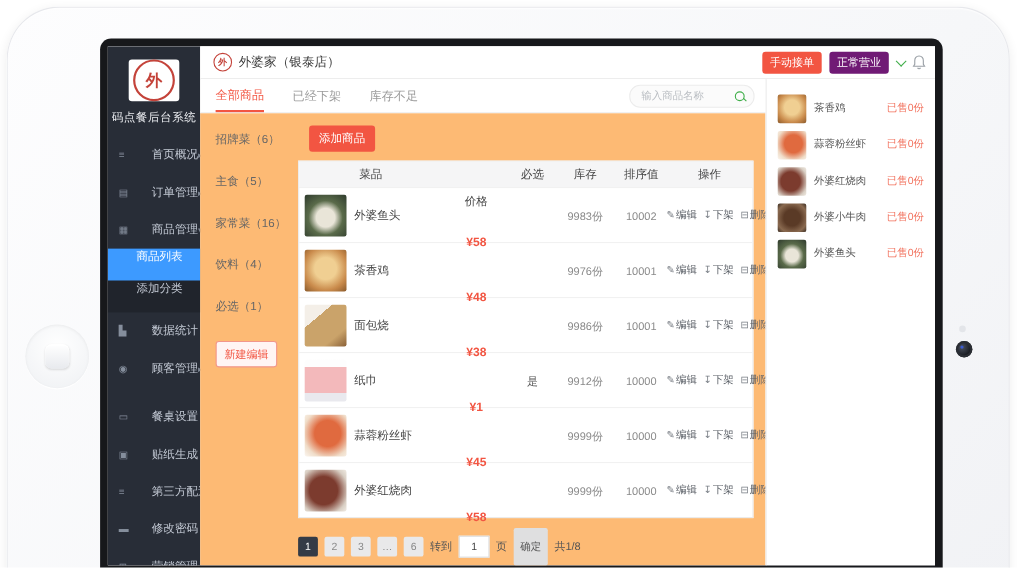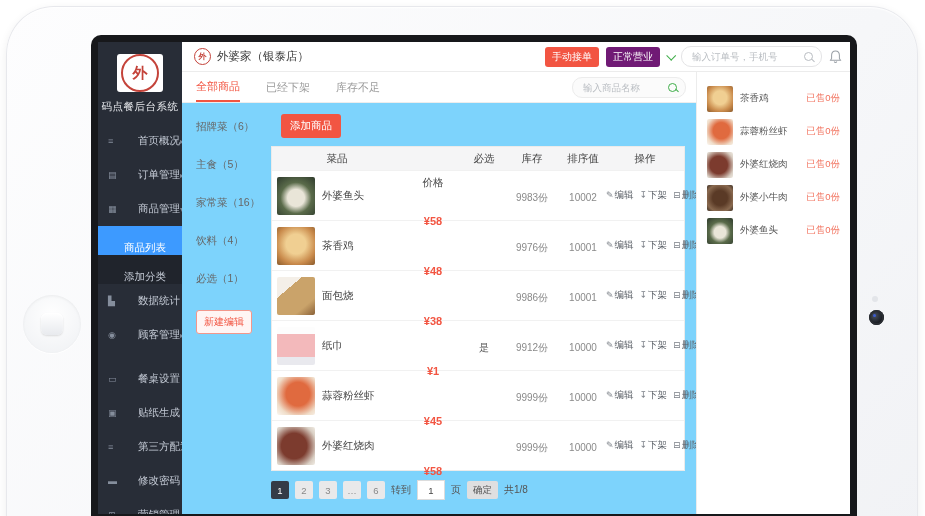--- a/index.html
+++ b/index.html
@@ -227,10 +227,6 @@
             <button class="pill-btn pill-red">手动接单</button>
             <button class="pill-btn pill-green">正常营业</button>
             <span class="chev"></span>
-            <div class="search-pill">
-              <input type="text" placeholder="输入订单号，手机号" style="">
-              <span class="mag"></span>
-            </div>
             <svg class="bell" viewBox="0 0 14 15">
               <path d="M7 1 C4.2 1 2.8 3 2.8 5.5 L2.8 9 L1.6 11 L12.4 11 L11.2 9 L11.2 5.5 C11.2 3 9.8 1 7 1 Z" fill="none" stroke="#9aa0a6" stroke-width="1.1"></path>
               <path d="M5.6 12.4 a1.5 1.5 0 0 0 2.8 0" fill="none" stroke="#9aa0a6" stroke-width="1.1"></path>

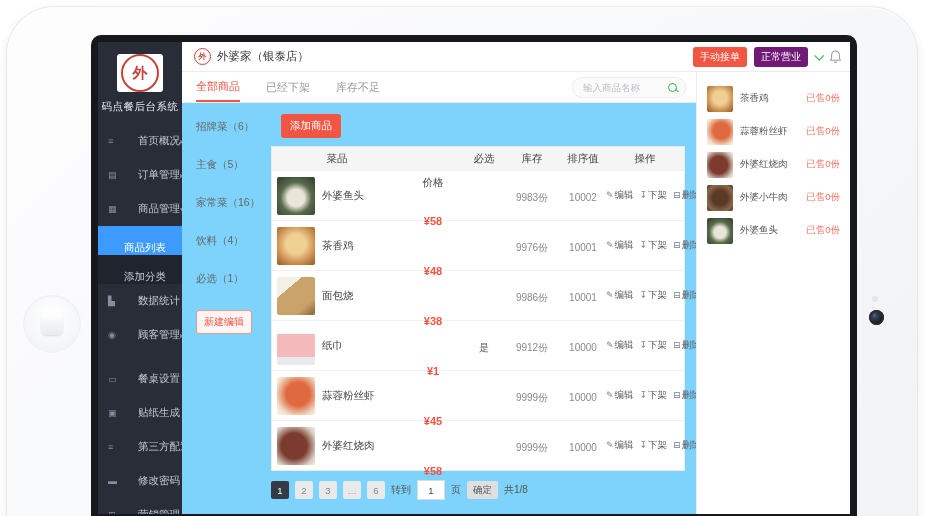--- a/index.html
+++ b/index.html
@@ -64,7 +64,7 @@
   .tab.active{color:#f25542;border-bottom:2px solid #f25542;}
   .tabs-search{margin-left:auto;background:#fbfbfb;border-color:#ececec;}
   .tabs-search input{width:78px;}
-  .body-row{flex:1;display:flex;background:#7dd3fc;min-height:0;}
+  .body-row{flex:1;display:flex;background:#fdba74;min-height:0;}
   .cat-col{flex:0 0 88px;width:88px;padding:17px 0 0 14px;box-sizing:border-box;}
   .cat-item{font-size:10.5px;color:#666;margin-bottom:24px;cursor:pointer;white-space:nowrap;}
   .new-edit-btn{background:#fff5f4;border:1px solid #f2978b;color:#f25542;font-size:10px;border-radius:3px;padding:4px 7px;cursor:pointer;font-family:inherit;}

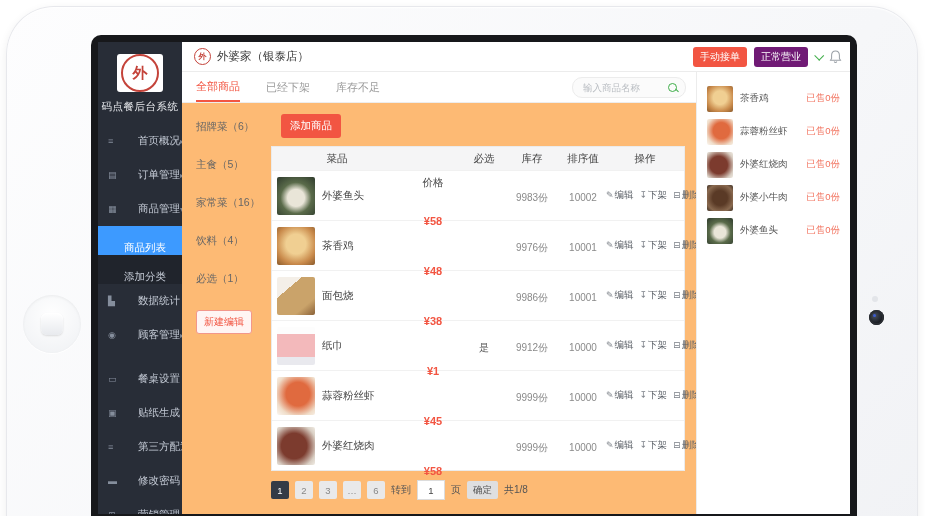--- a/index.html
+++ b/index.html
@@ -33,7 +33,7 @@
   .snav-item .lb{flex:1;white-space:nowrap;margin-left:17px;}
   .snav-item .ar{color:#7e8794;font-size:8px;}
   .subnav{background:#20242c;}
-  .subnav-item{height:29px;display:flex;align-items:flex-end;padding-left:26px;cursor:pointer;font-size:10.5px;}
+  .subnav-item{height:29px;display:flex;align-items:flex-start;padding-left:26px;cursor:pointer;font-size:10.5px;}
   .subnav-item.active{background:#3d9aff;color:#fff;}
   .side-gap{height:22px;background:#20242b;margin-top:6px;margin-bottom:4px;}
   .side-fill{flex:1;}

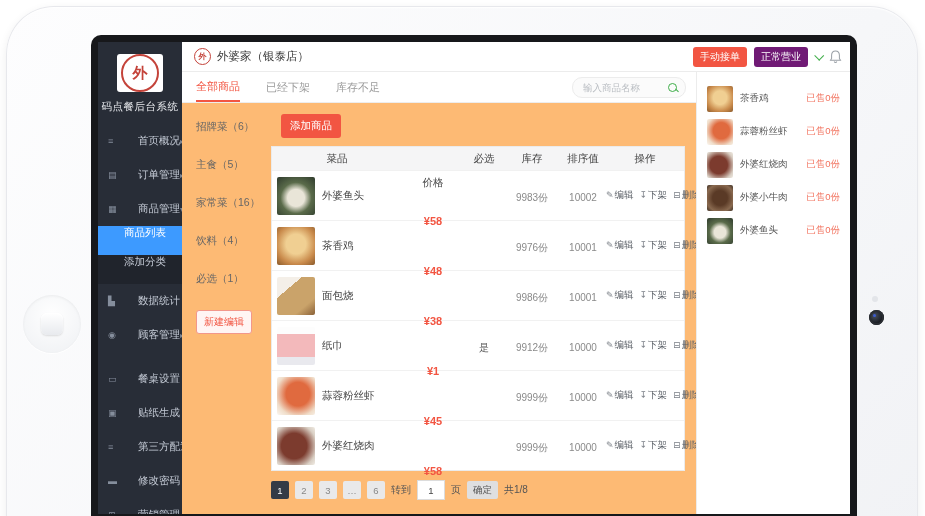--- a/index.html
+++ b/index.html
@@ -104,7 +104,7 @@
   .page-btn{min-width:18px;height:18px;border:none;background:#e9e9ea;color:#888;font-size:9.5px;border-radius:2px;cursor:pointer;font-family:inherit;padding:0 4px;}
   .page-btn.active{background:#343b46;color:#fff;}
   .goto-input{width:22px;height:16px;border:1px solid #dcdcdc;text-align:center;font-size:9.5px;color:#444;outline:none;font-family:inherit;}
-  .confirm-btn{background:#dfdfe0;border:none;color:#555;font-size:9.5px;height:18px;padding:0 6px;border-radius:2px;cursor:pointer;font-family:inherit;}
+  .confirm-btn{background:#dfdfe0;border:none;color:#555;font-size:9.5px;height:34px;padding:0 6px;border-radius:2px;cursor:pointer;font-family:inherit;}
   
   .rank-panel{flex:0 0 154px;width:154px;border-left:1px solid #ececec;background:#fff;padding:10px 10px 0 10px;box-sizing:border-box;}
   .rank-title{font-size:11px;color:#3a3a3a;margin-bottom:9px;}

